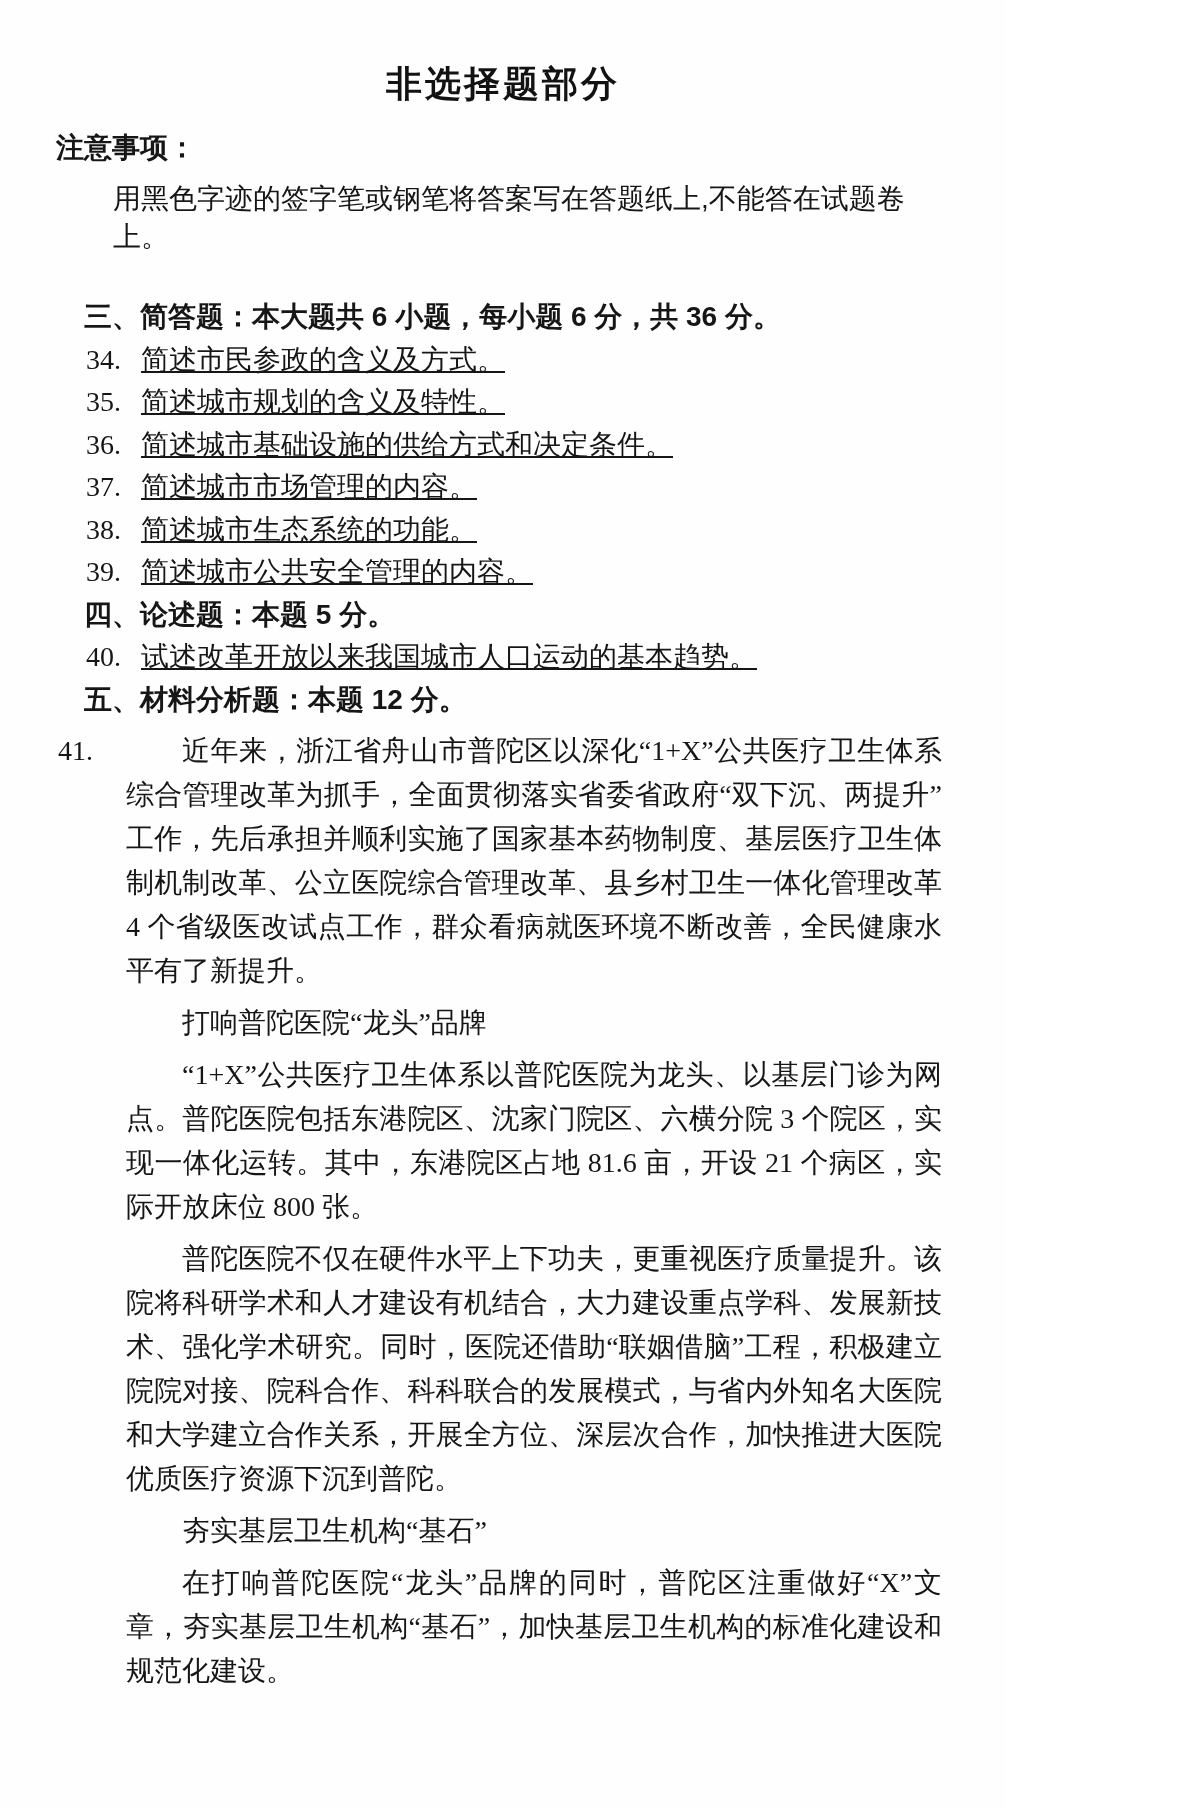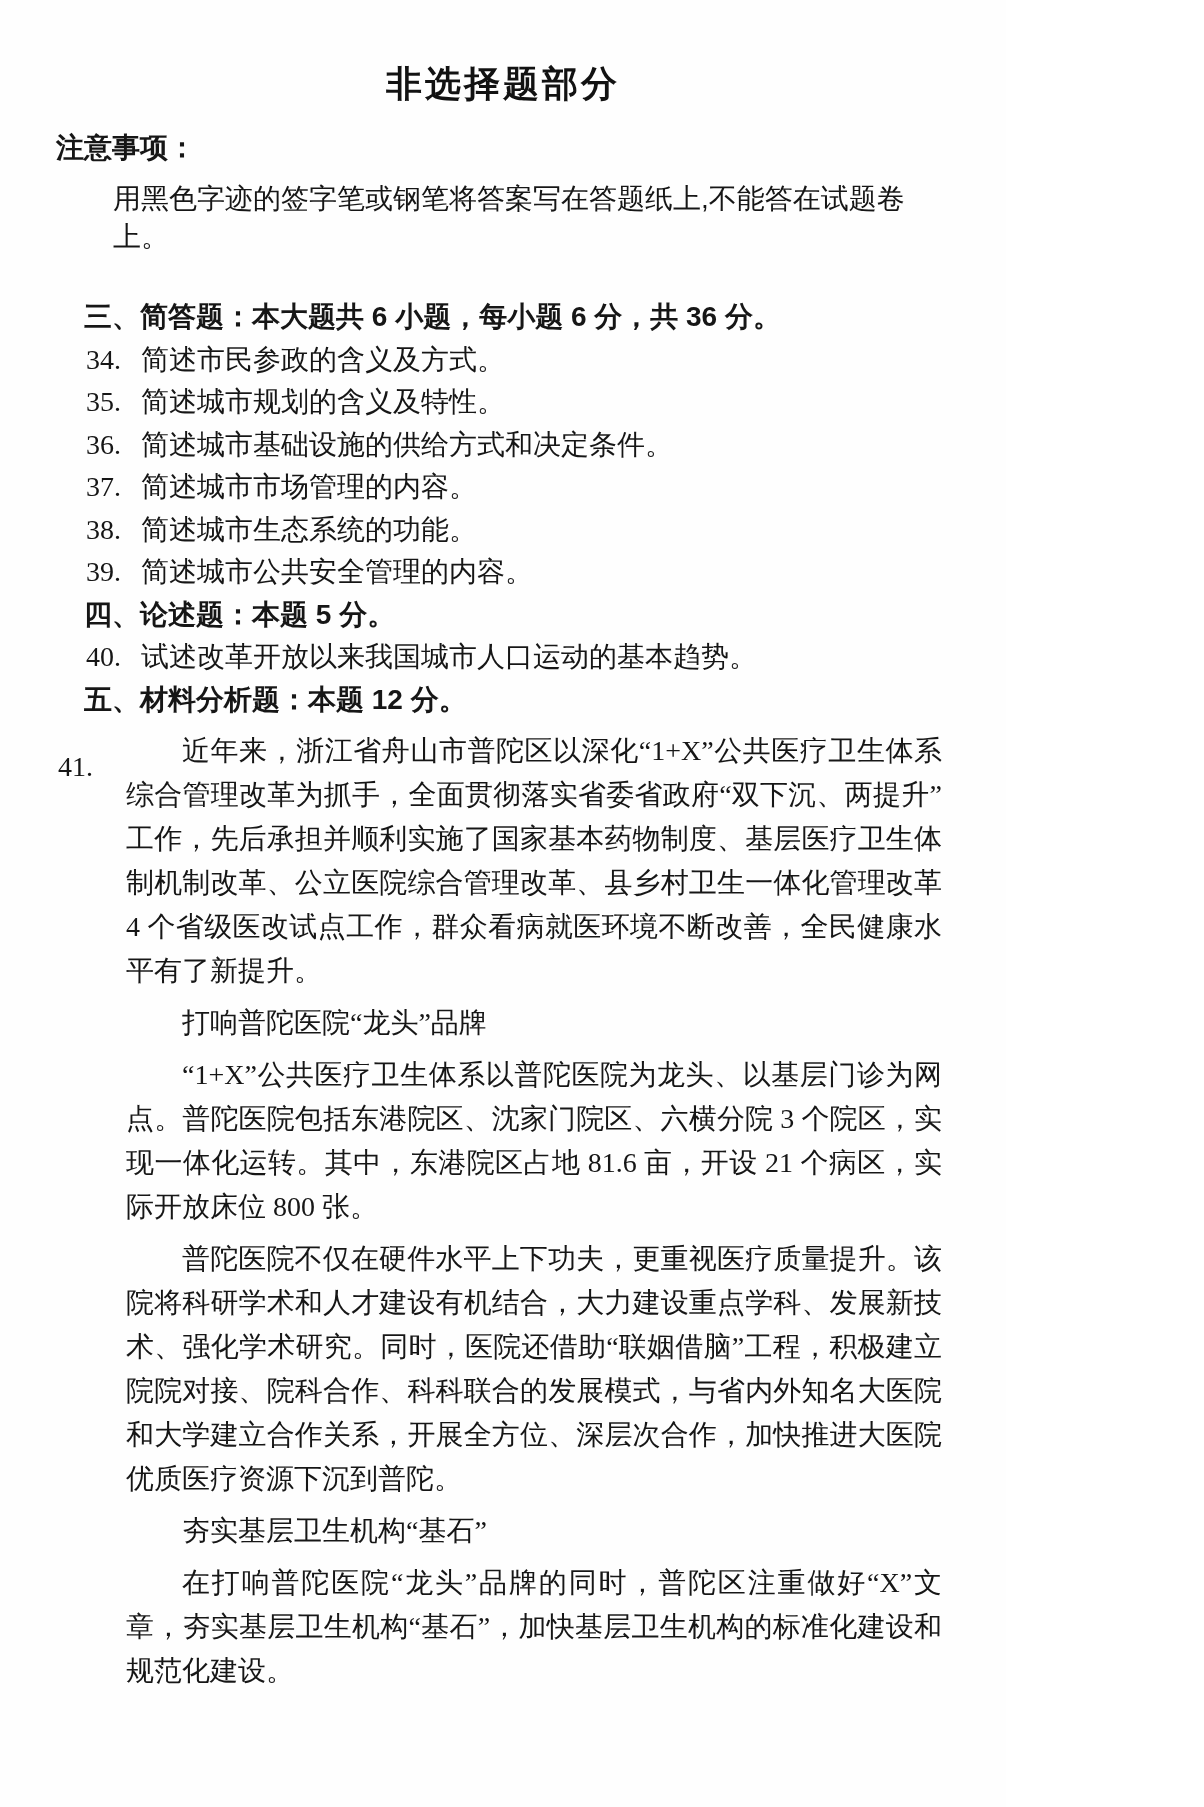--- a/index.html
+++ b/index.html
@@ -58,6 +58,7 @@
     line-height: 42.5px;
     font-size: 28px;
     white-space: nowrap;
+    text-decoration: underline;
   }
   .qnum {
     position: absolute;

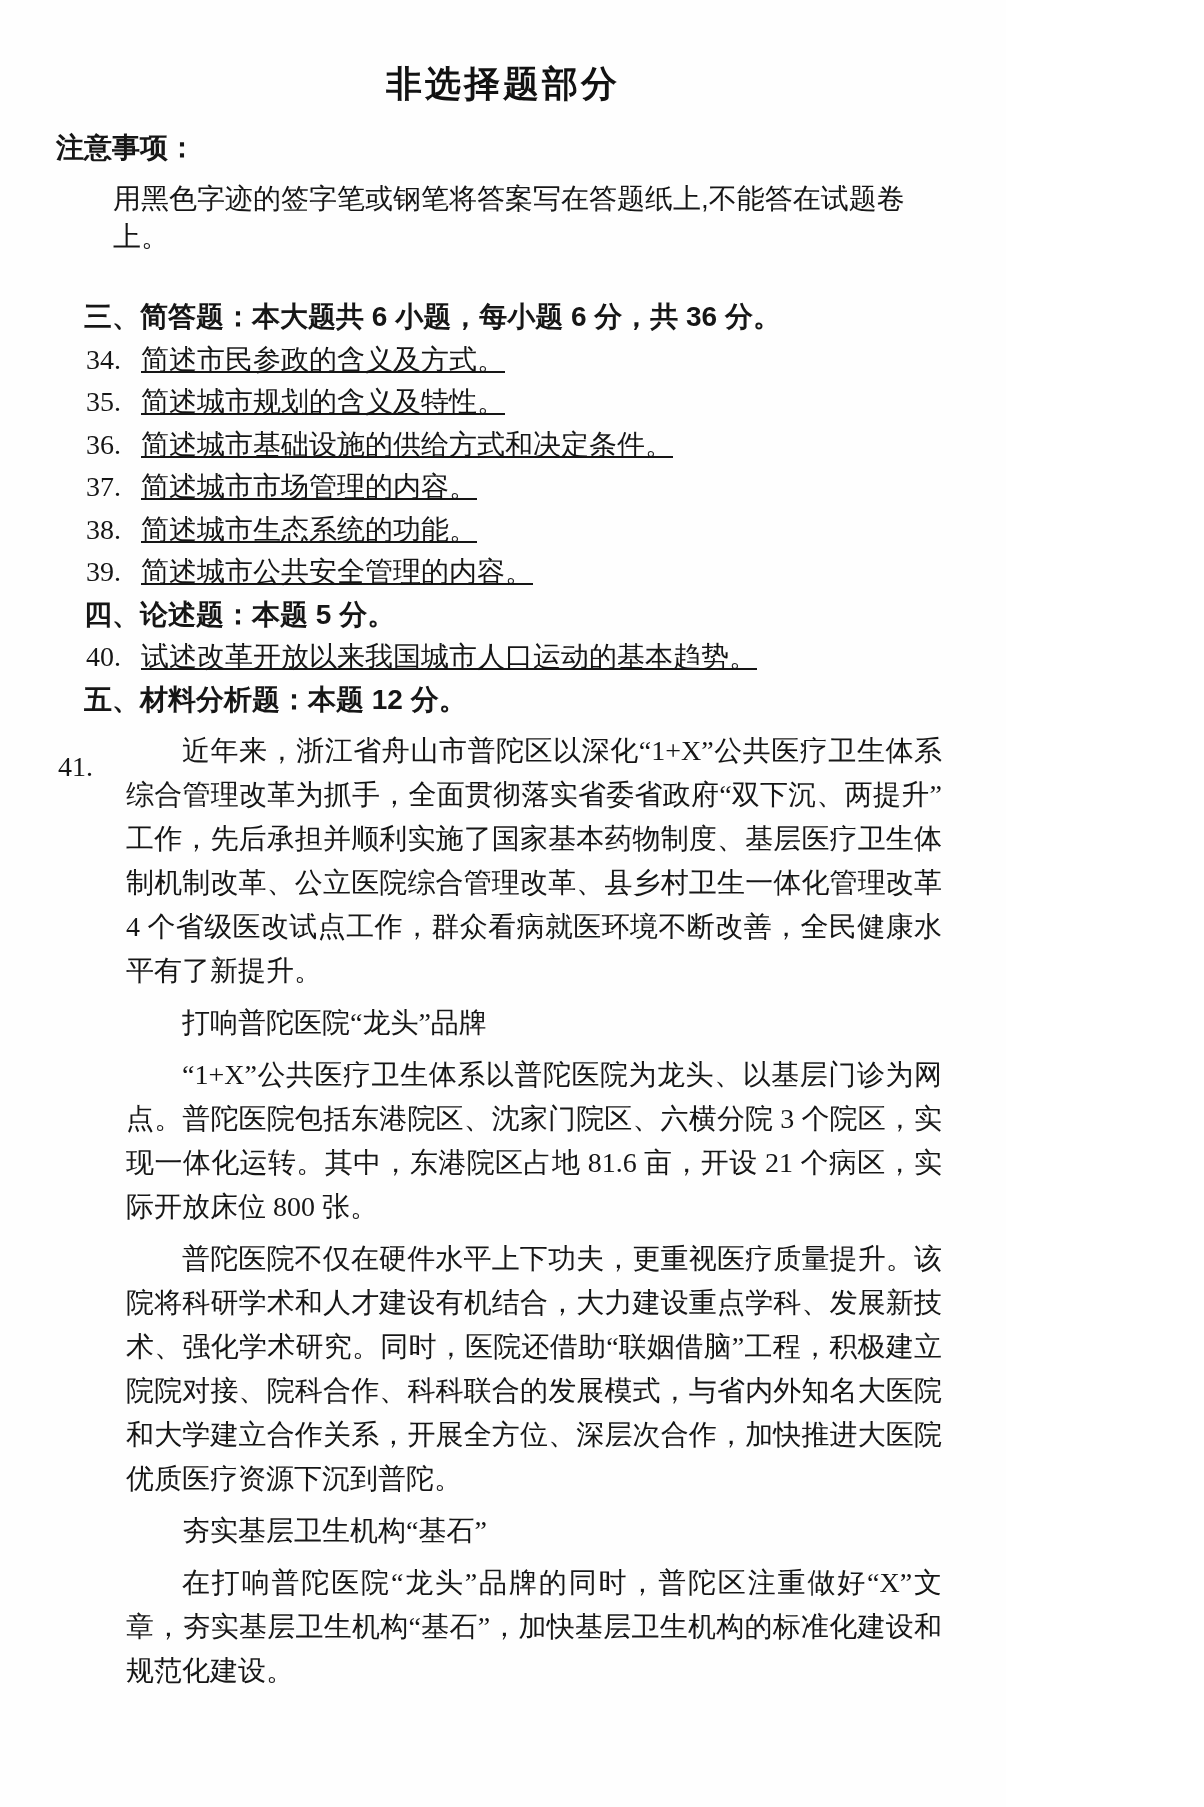--- a/index.html
+++ b/index.html
@@ -81,7 +81,7 @@
   .qnum-41 {
     position: absolute;
     left: 58px;
-    top: 16px;
+    top: 0;
     line-height: 44px;
     text-indent: 0;
   }

